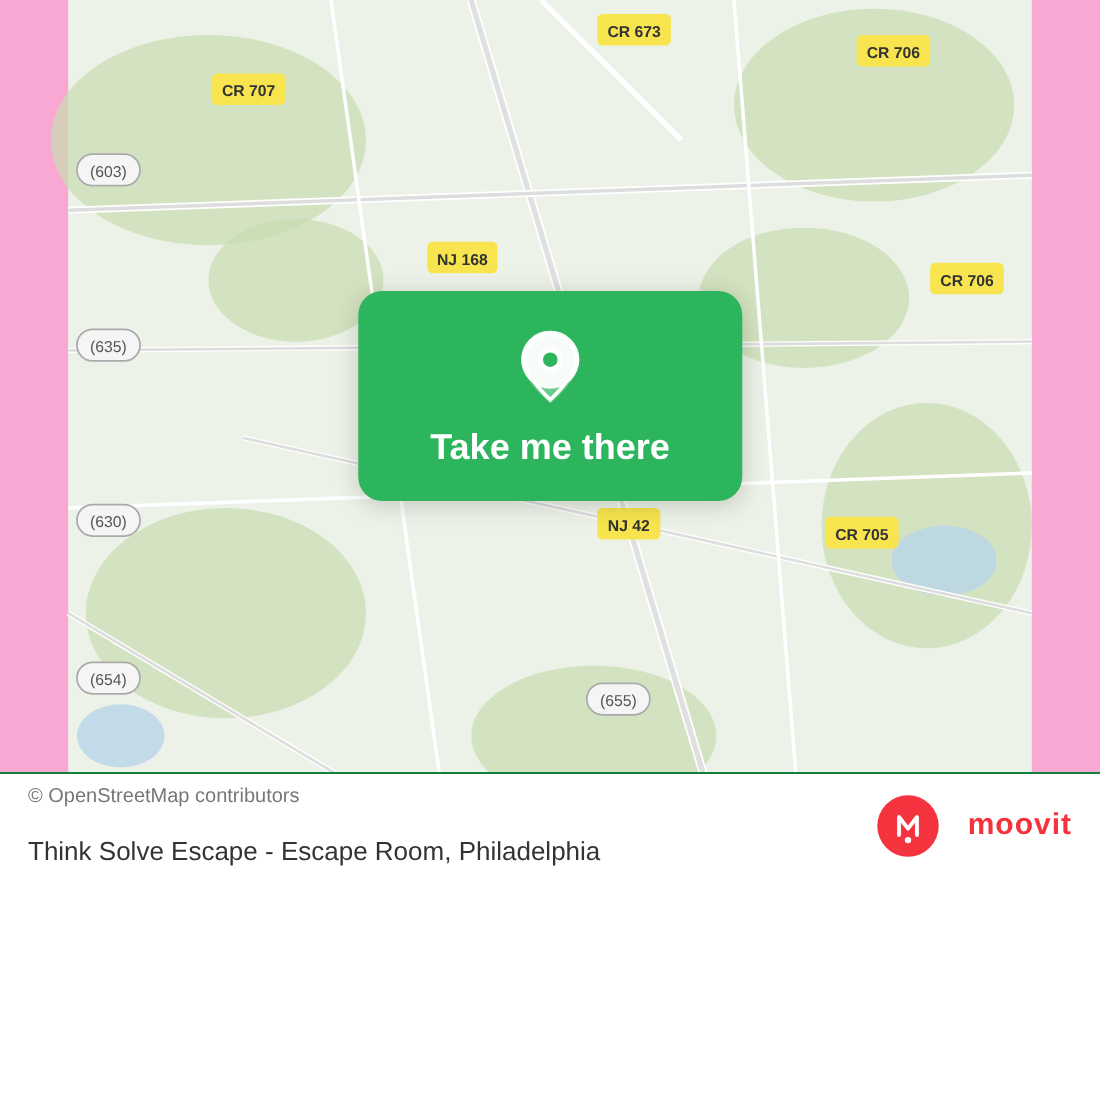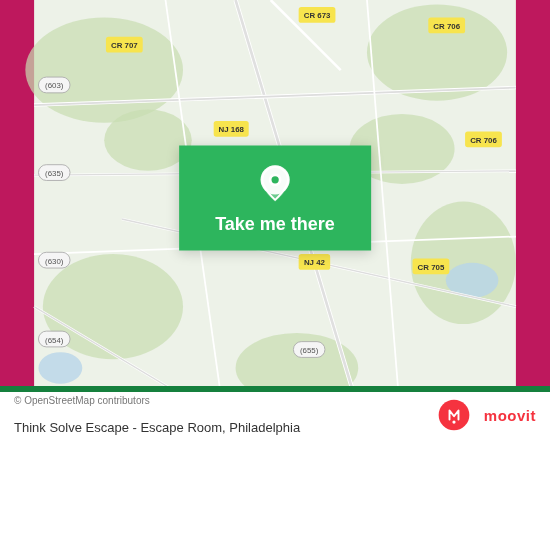--- a/index.html
+++ b/index.html
@@ -16,7 +16,7 @@
       width: 550px;
       height: 438px;
       position: relative;
-      background: #be185d;
+      background: #f9a8d4;
       overflow: hidden;
     }
 

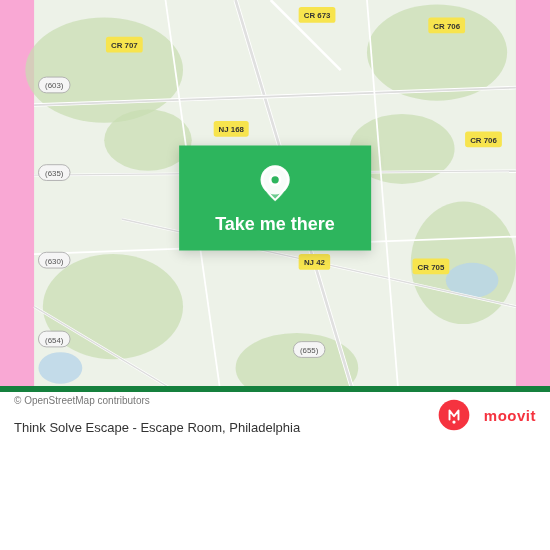--- a/index.html
+++ b/index.html
@@ -79,7 +79,7 @@
       left: 50%;
       transform: translate(-50%, -70%);
       background: #2db55d;
-      border-radius: 0;
+      border-radius: 12px;
       padding: 18px 36px 16px 36px;
       display: flex;
       flex-direction: column;

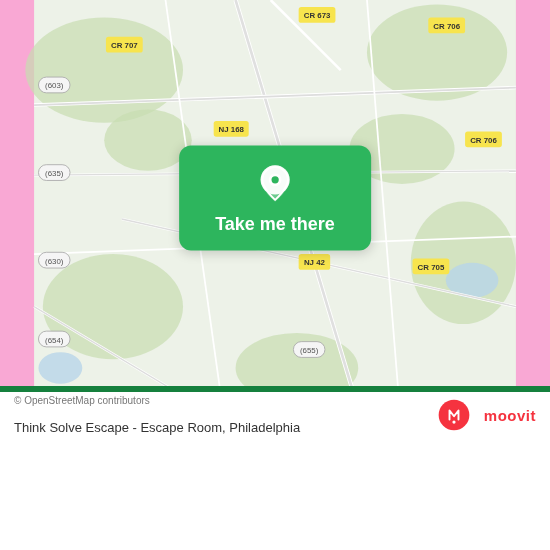--- a/index.html
+++ b/index.html
@@ -39,7 +39,7 @@
       align-items: center;
       justify-content: space-between;
       padding: 10px 14px;
-      border-top: 6px solid #15803d;
+      border-top: 1px solid #15803d;
       height: 52px;
       z-index: 10;
     }

